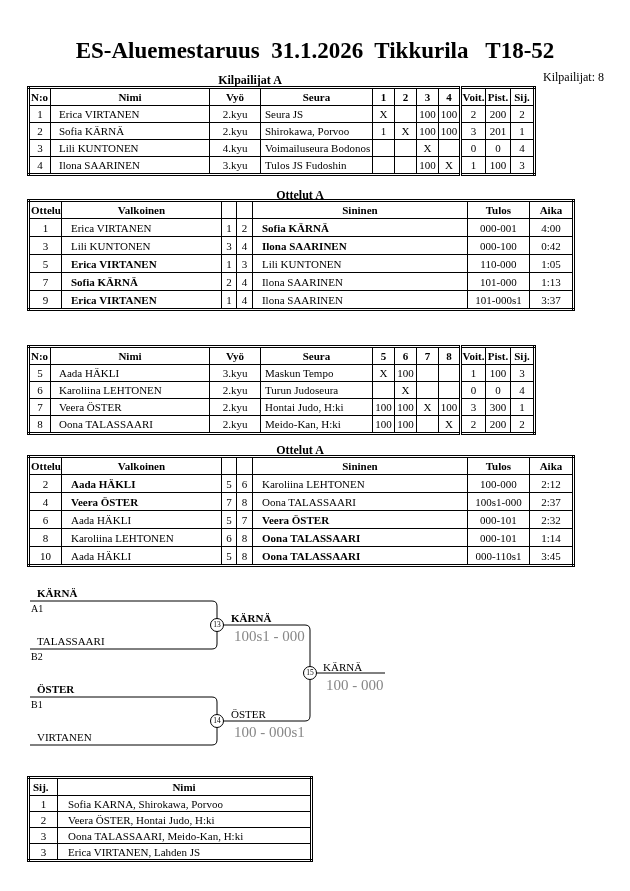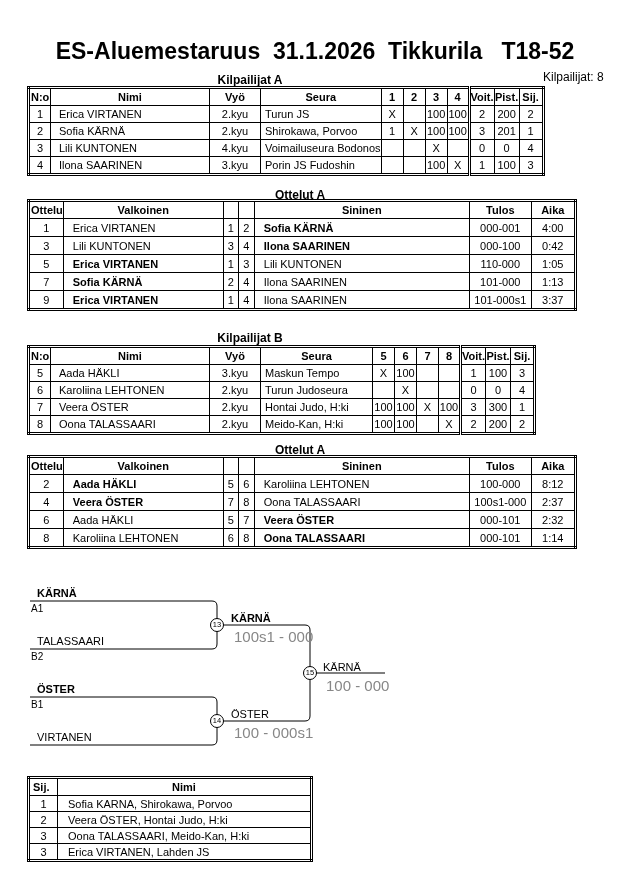--- a/index.html
+++ b/index.html
@@ -4,7 +4,7 @@
 <style>
   html,body{margin:0;padding:0;background:#fff;}
   .page{position:relative;width:630px;height:891px;background:#fff;
-        font-family:Liberation Sans, sans-serif;color:#000;overflow:hidden;}
+        font-family:Liberation Serif, serif;color:#000;overflow:hidden;}
   .main-title{position:absolute;left:0;top:38px;width:630px;text-align:center;
         font-size:23px;font-weight:bold;white-space:pre;}
   .participants{position:absolute;left:543px;top:70px;font-size:12px;}

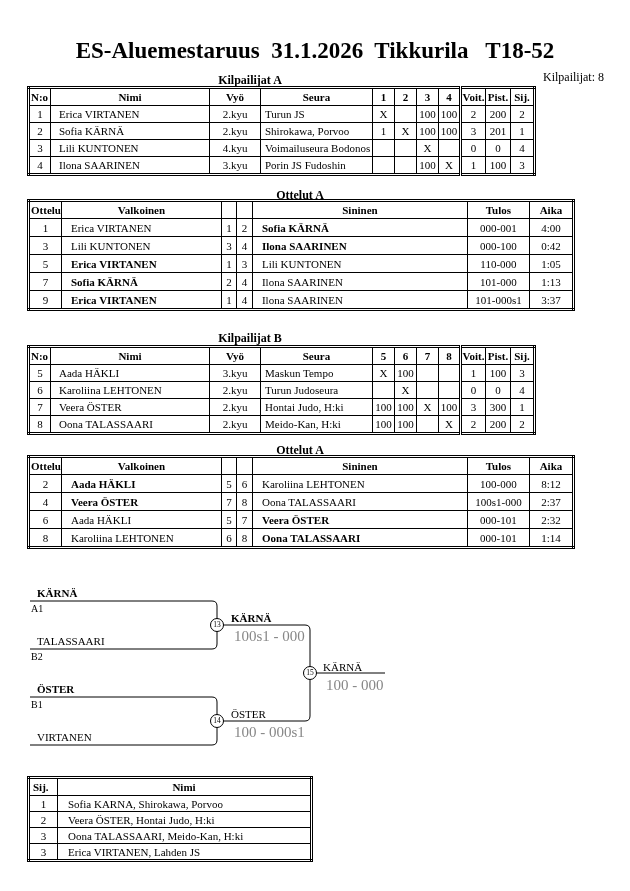--- a/index.html
+++ b/index.html
@@ -84,7 +84,7 @@
       <td class="c">1</td>
       <td class="l p8">Erica VIRTANEN</td>
       <td class="c">2.kyu</td>
-      <td class="l p4">Turun JS</td>
+      <td class="l p4">Seura JS</td>
       <td class="c">X</td>
       <td class="c"></td>
       <td class="c">100</td>

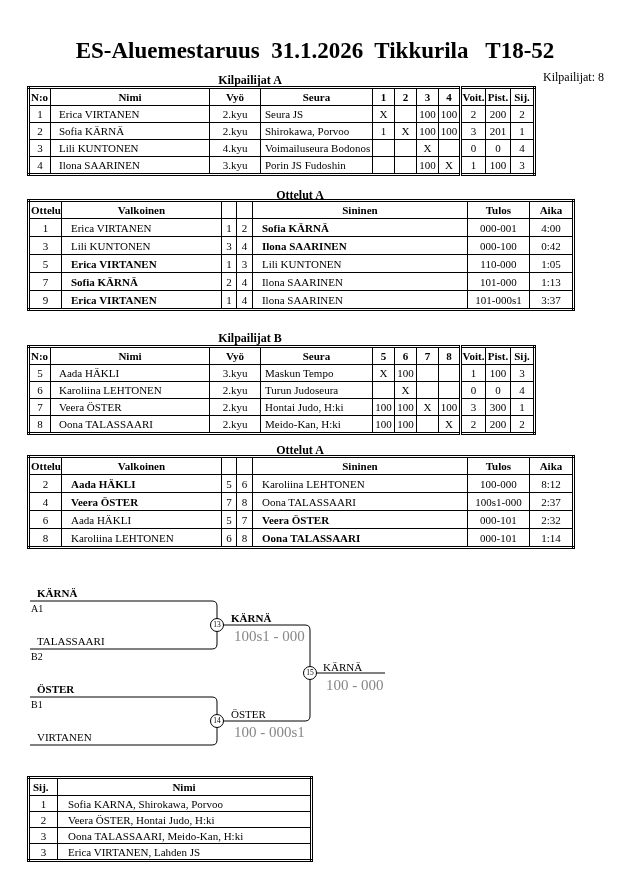--- a/index.html
+++ b/index.html
@@ -123,7 +123,7 @@
       <td class="c">4</td>
       <td class="l p8">Ilona SAARINEN</td>
       <td class="c">3.kyu</td>
-      <td class="l p4">Porin JS Fudoshin</td>
+      <td class="l p4">Tulos JS Fudoshin</td>
       <td class="c"></td>
       <td class="c"></td>
       <td class="c">100</td>

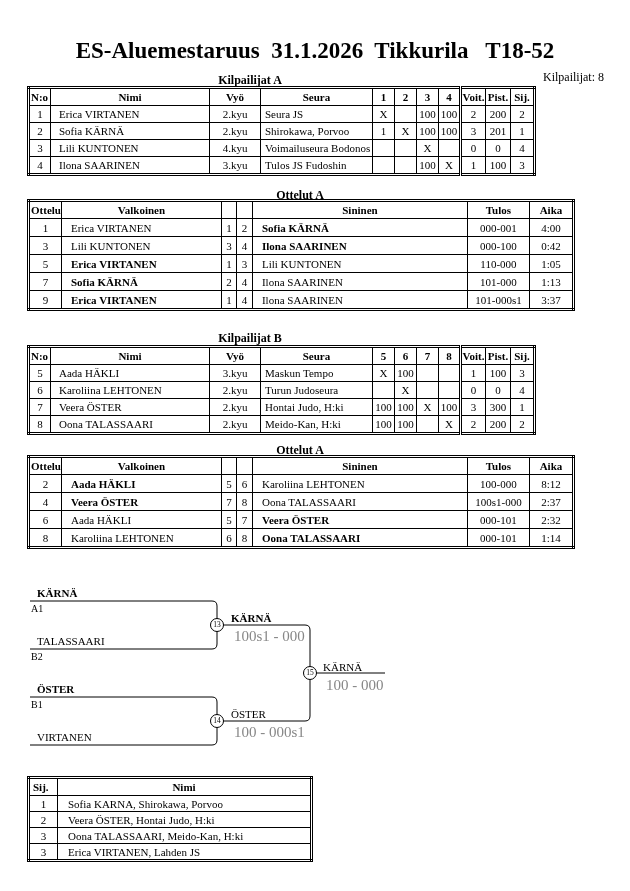--- a/index.html
+++ b/index.html
@@ -205,7 +205,6 @@
   </tbody>
     </table>
 
-  <div class="sec-title" id="pool-b-title">Kilpailijat B</div>
 
   <table id="pool-b">
     <colgroup>

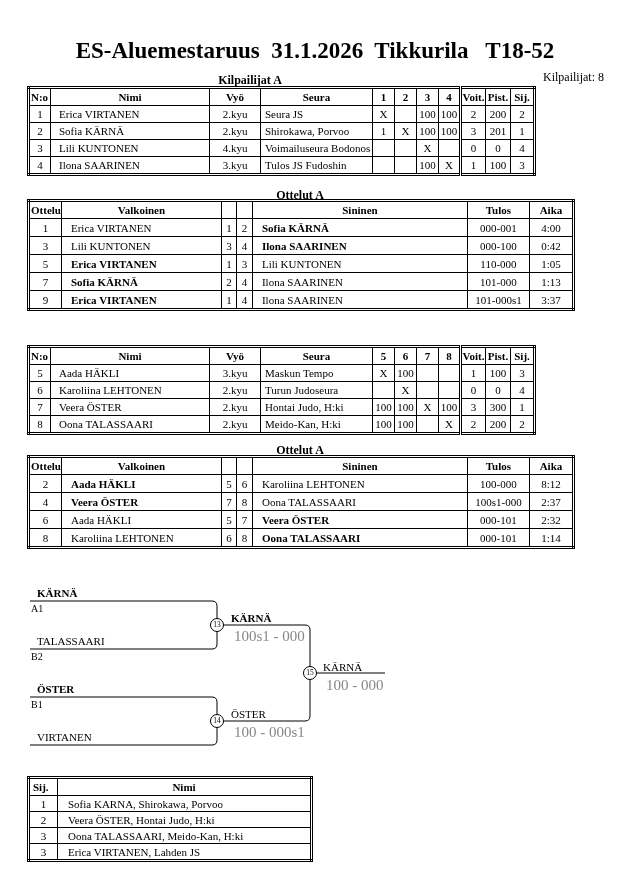--- a/index.html
+++ b/index.html
@@ -318,7 +318,7 @@
       <td class="c">6</td>
       <td class="l p9">Karoliina LEHTONEN</td>
       <td class="c">100-000</td>
-      <td class="c">8:12</td>
+      <td class="c">2:12</td>
     </tr>
     <tr class="mrow">
       <td class="c">4</td>

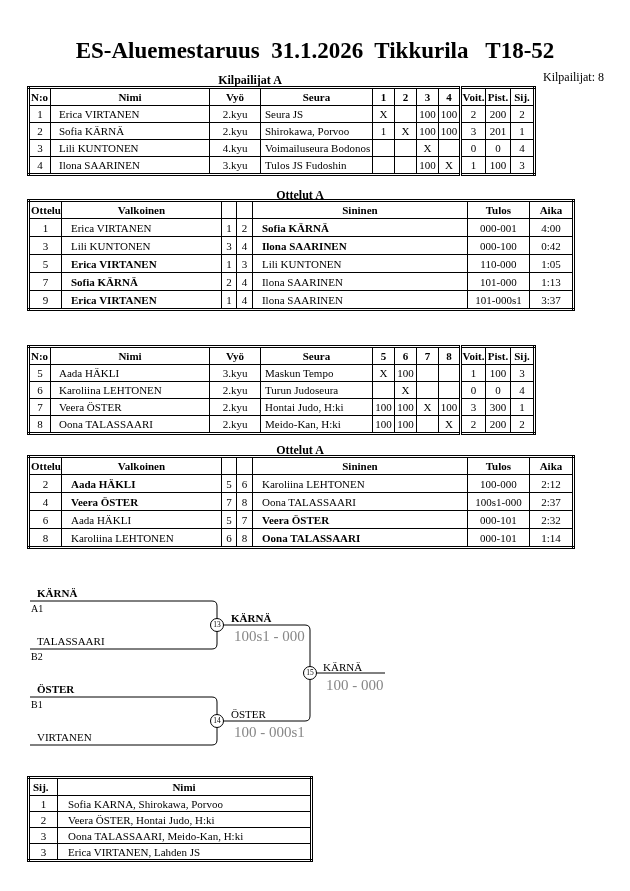--- a/index.html
+++ b/index.html
@@ -347,6 +347,15 @@
       <td class="c">000-101</td>
       <td class="c">1:14</td>
     </tr>
+    <tr class="mrow">
+      <td class="c">10</td>
+      <td class="l p9">Aada HÄKLI</td>
+      <td class="c">5</td>
+      <td class="c">8</td>
+      <td class="l p9 b">Oona TALASSAARI</td>
+      <td class="c">000-110s1</td>
+      <td class="c">3:45</td>
+    </tr>
   </tbody>
     </table>
 

